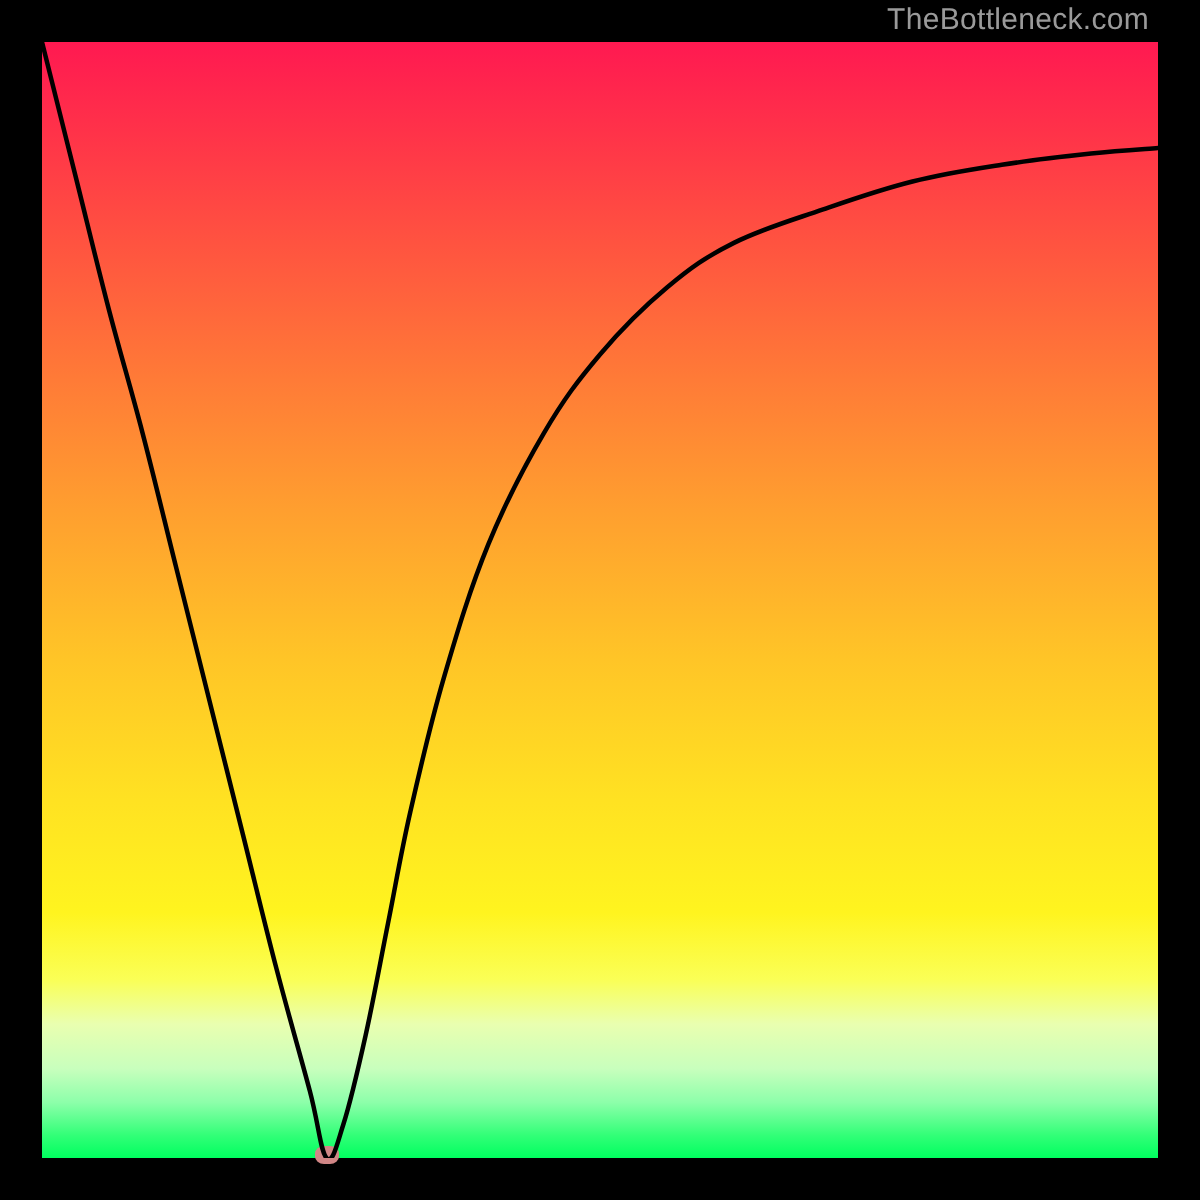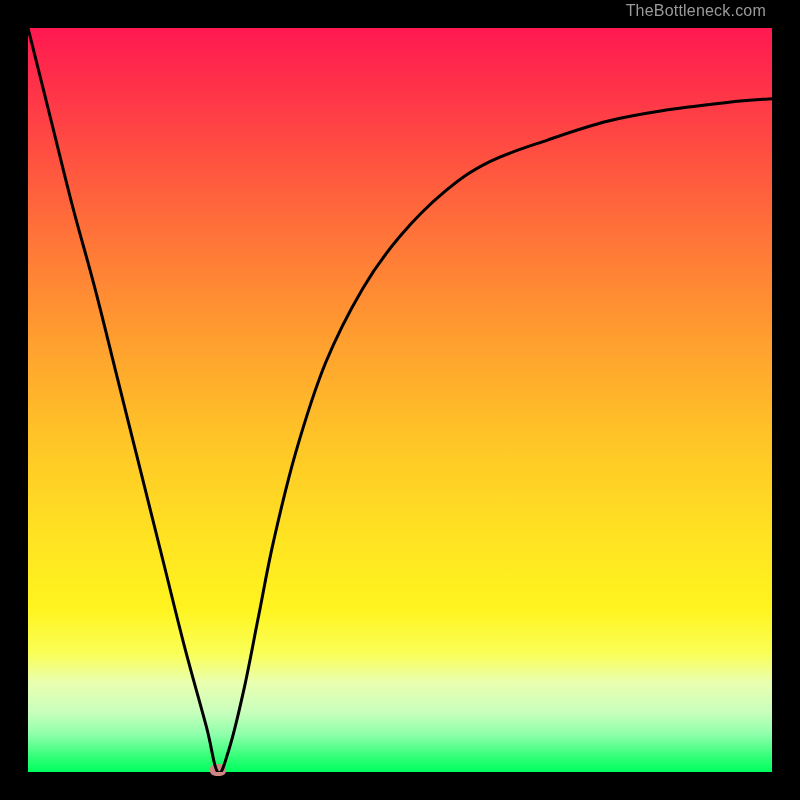--- a/index.html
+++ b/index.html
@@ -44,7 +44,7 @@
     top: 2px;
     right: 34px;
     color: #9a9a9a;
-    font-size: 16px;
+    font-size: 20px;
     letter-spacing: 0.2px;
     z-index: 10;
   }

